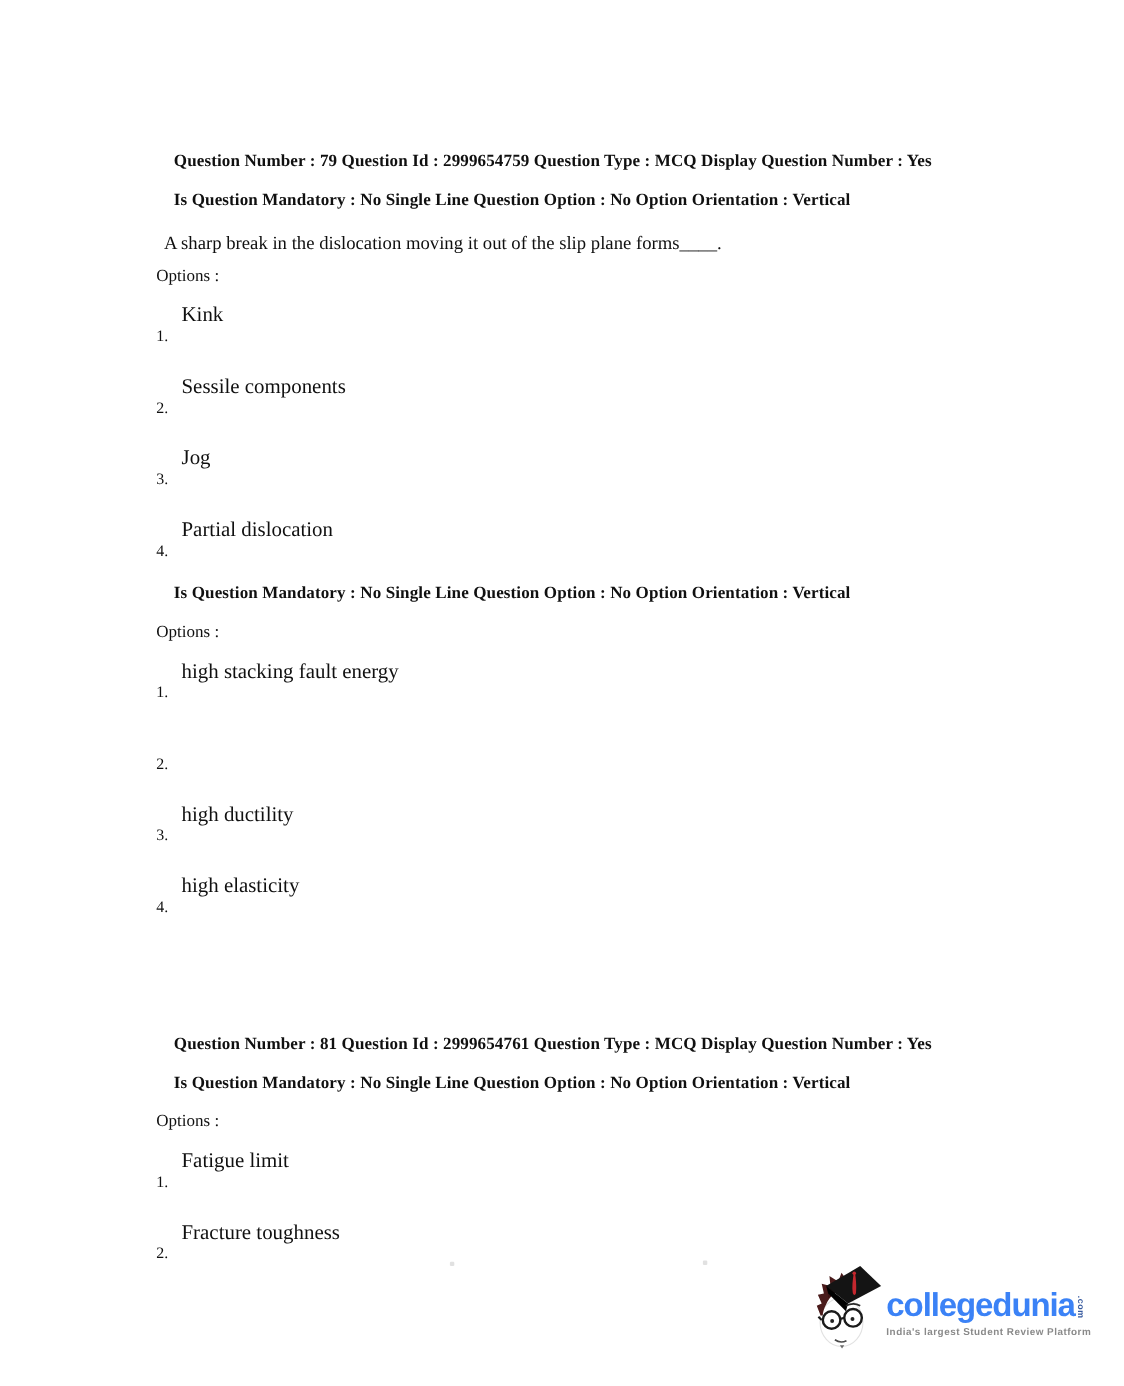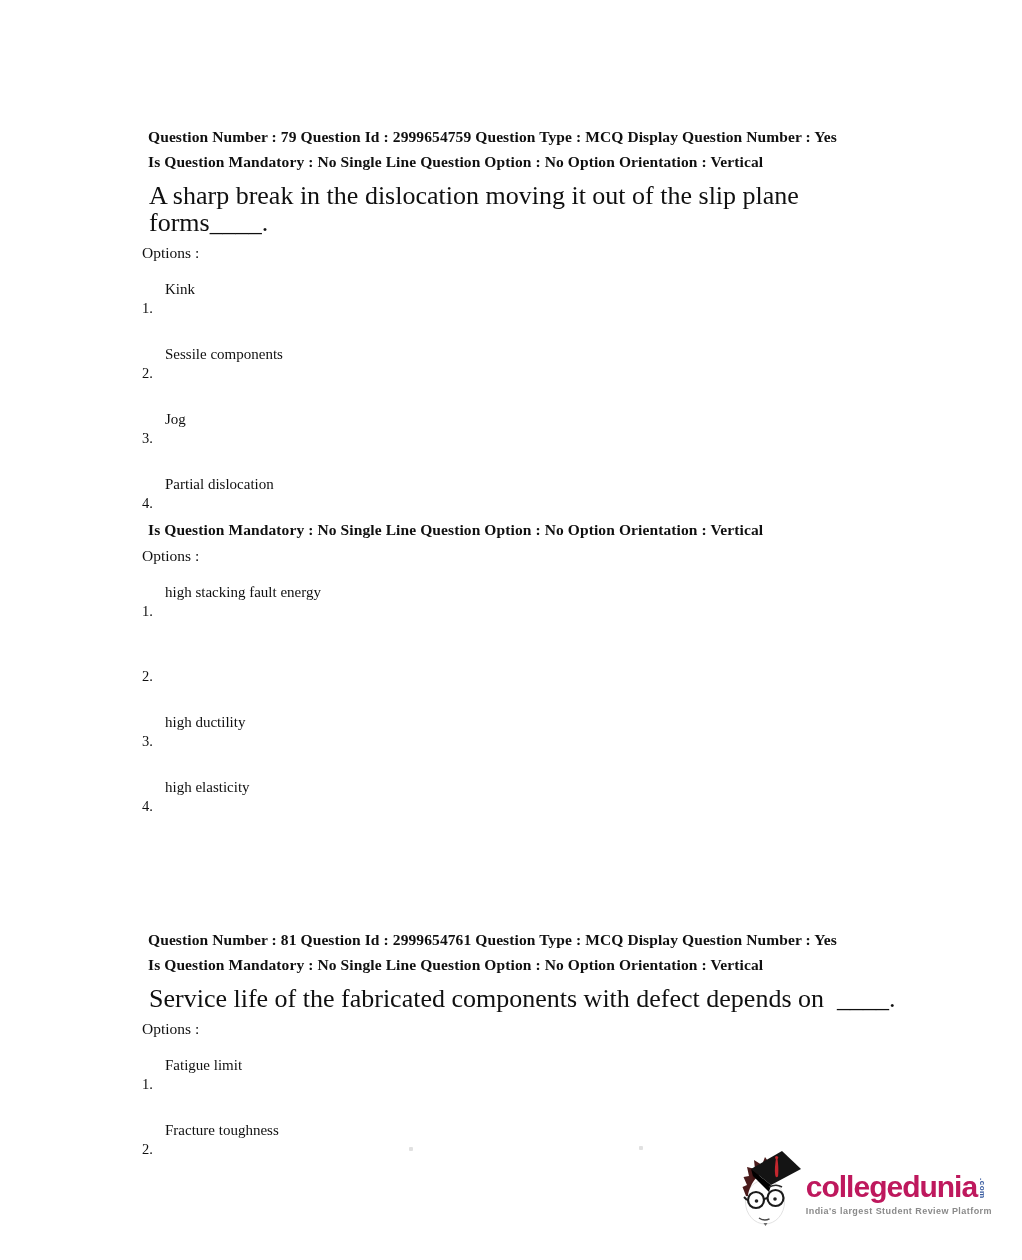--- a/index.html
+++ b/index.html
@@ -14,7 +14,7 @@
   }
   .qblock { position:absolute; left:142px; width:775px; }
   .meta {
-    margin:6px; font-weight:bold;
+    margin:16px; font-weight:bold;
     font-size:15.5px; line-height:19px;
     letter-spacing:0.1px;
   }

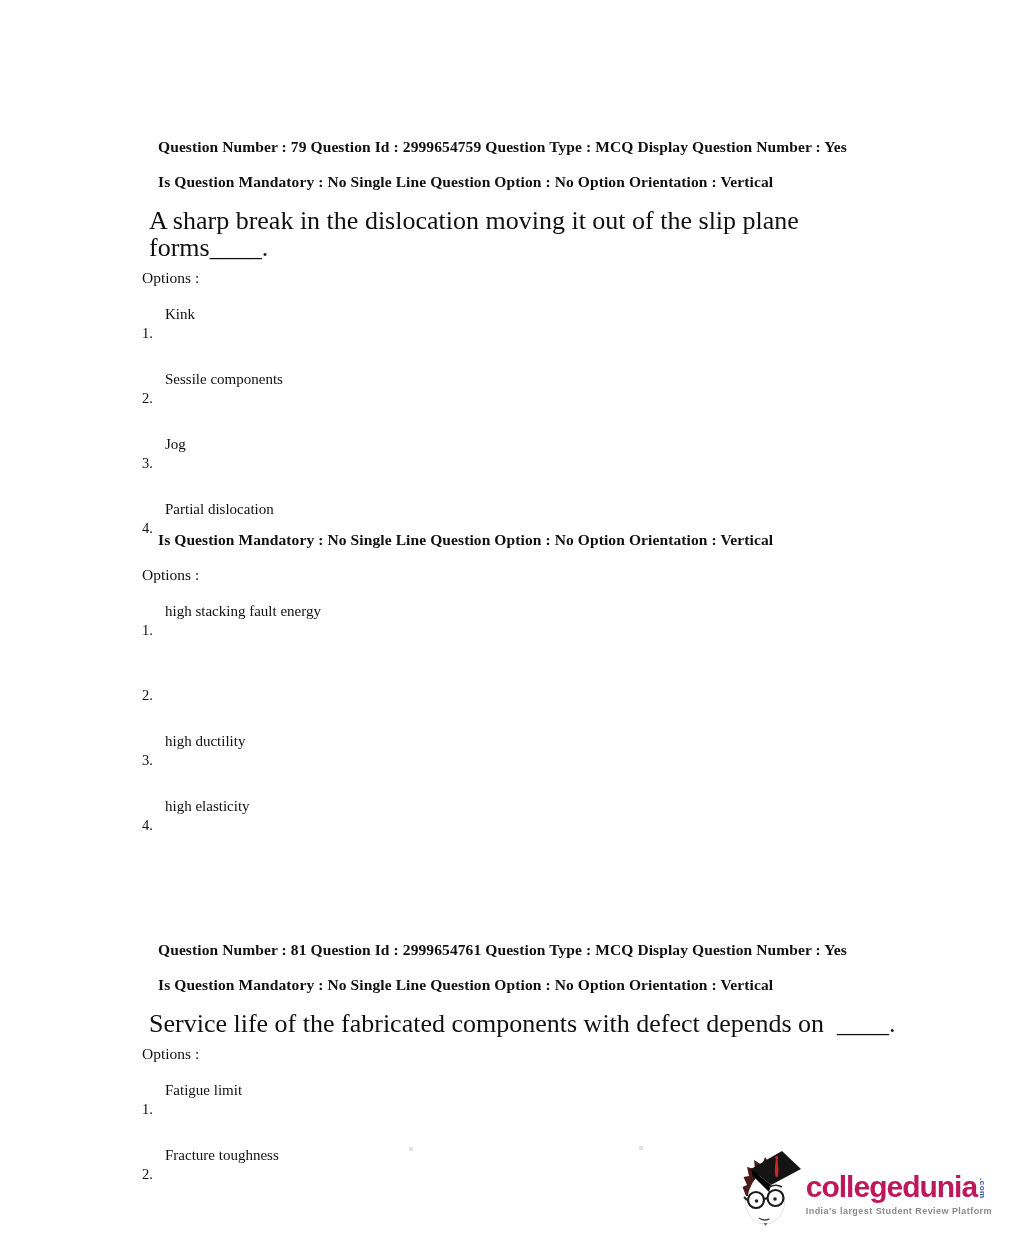--- a/index.html
+++ b/index.html
@@ -20,7 +20,7 @@
   }
   .qtext {
     margin:11px 0 0 0; padding-left:7px;
-    font-size:26px; line-height:27px;
+    font-size:17px; line-height:27px;
   }
   .opts-label {
     margin:7px 0 0 0; font-weight:normal;

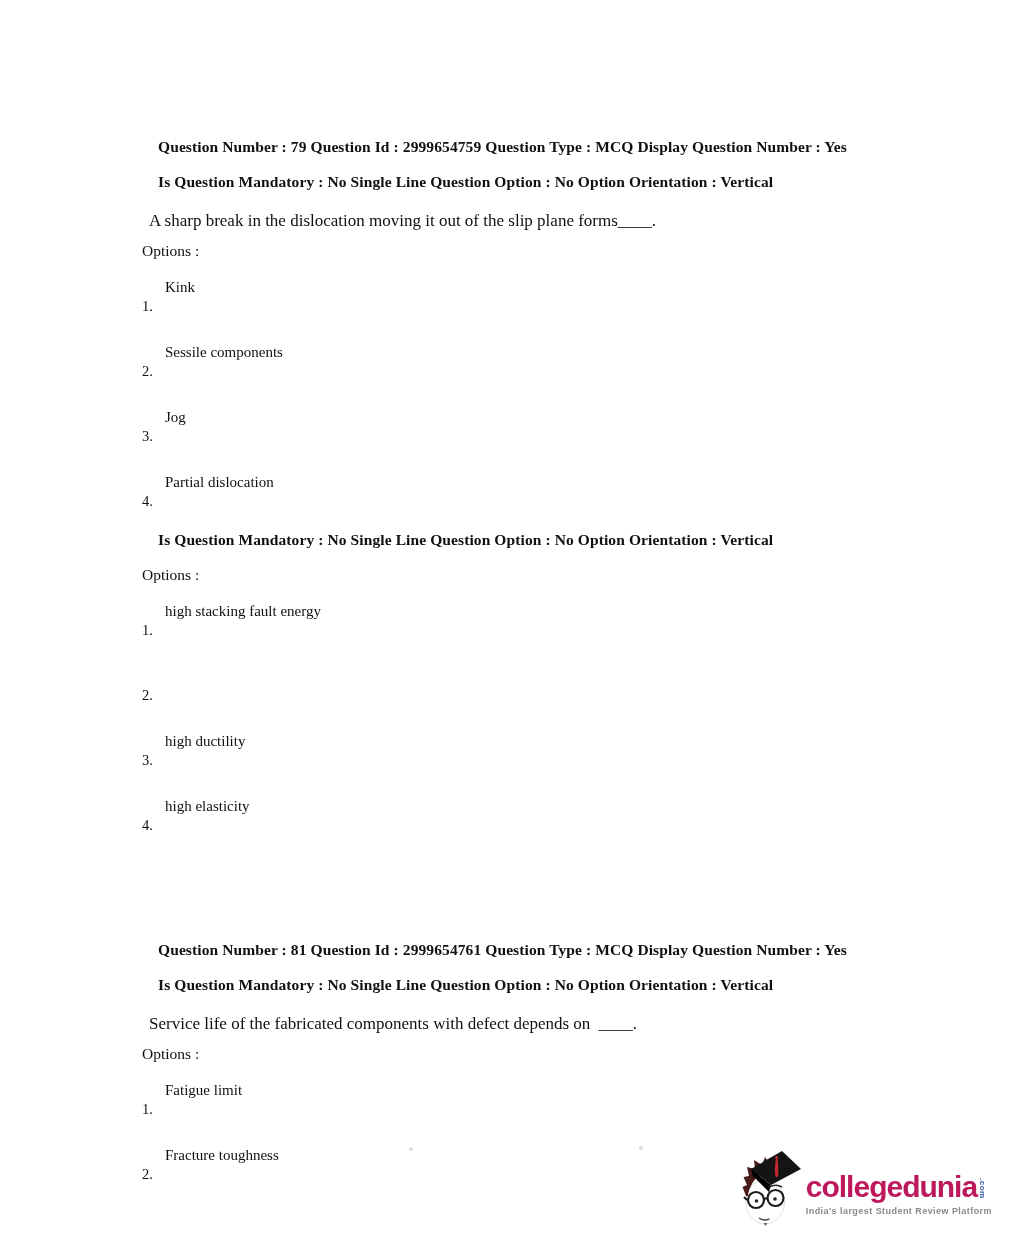--- a/index.html
+++ b/index.html
@@ -32,7 +32,7 @@
     align-self:flex-end; width:17px; flex:0 0 17px;
     font-size:14.5px; line-height:16px;
   }
-  .opt-text { align-self:flex-start; font-size:15px; line-height:26px; }
+  .opt-text { align-self:flex-start; font-size:19px; line-height:26px; }
 
   .speck {
     position:absolute; width:4px; height:4px;

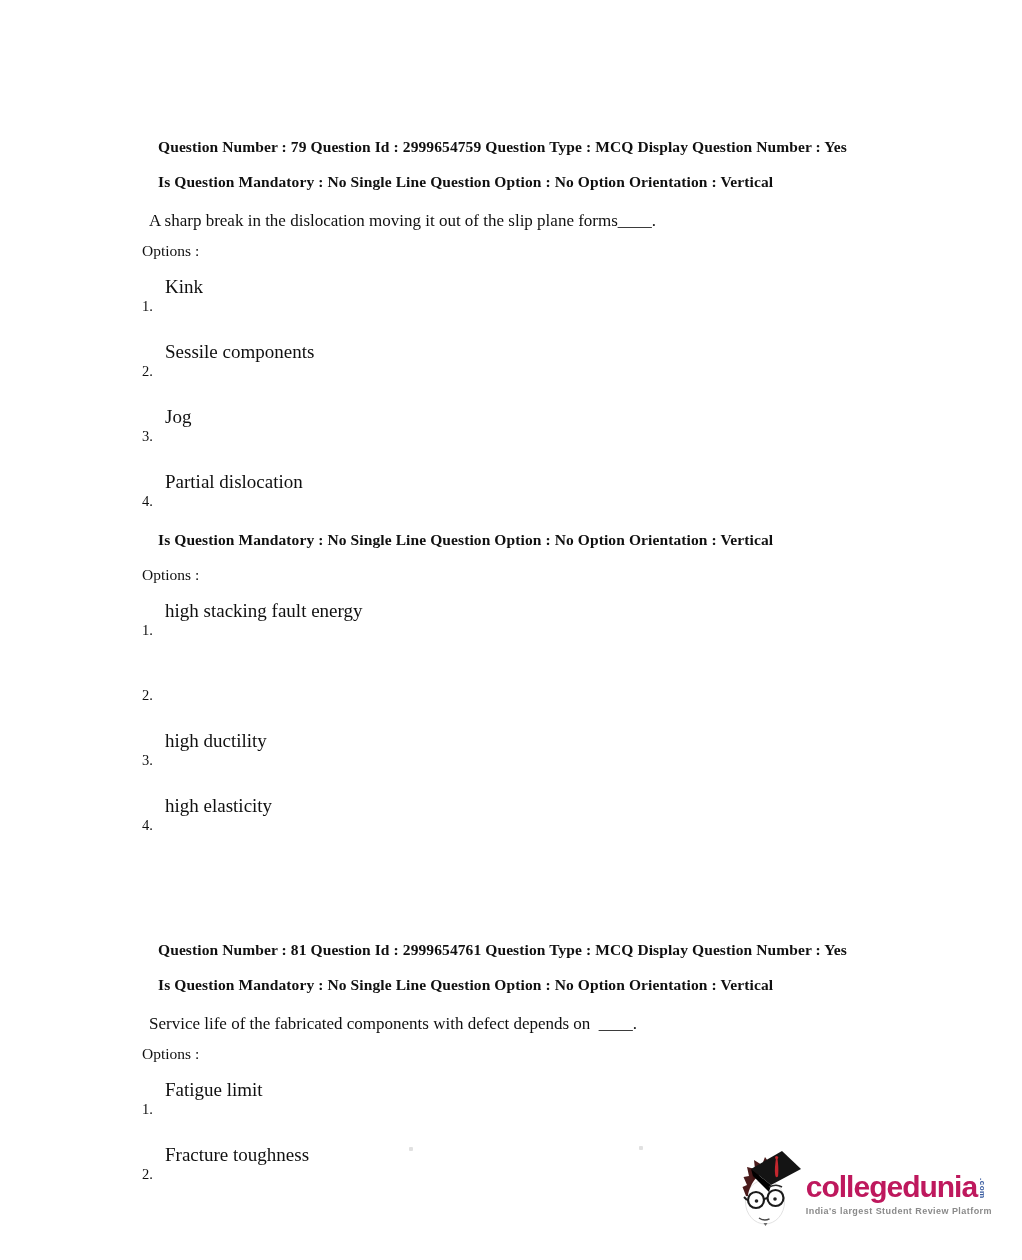--- a/index.html
+++ b/index.html
@@ -116,7 +116,6 @@
 <section class="qblock" style="top:924px">
   <p class="meta">Question Number : 81 Question Id : 2999654761 Question Type : MCQ Display Question Number : Yes</p>
   <p class="meta">Is Question Mandatory : No Single Line Question Option : No Option Orientation : Vertical</p>
-  <p class="qtext">Service life of the fabricated components with defect depends on &nbsp;____.</p>
   <p class="opts-label">Options :</p>
   <div class="opts">
     <div class="opt">

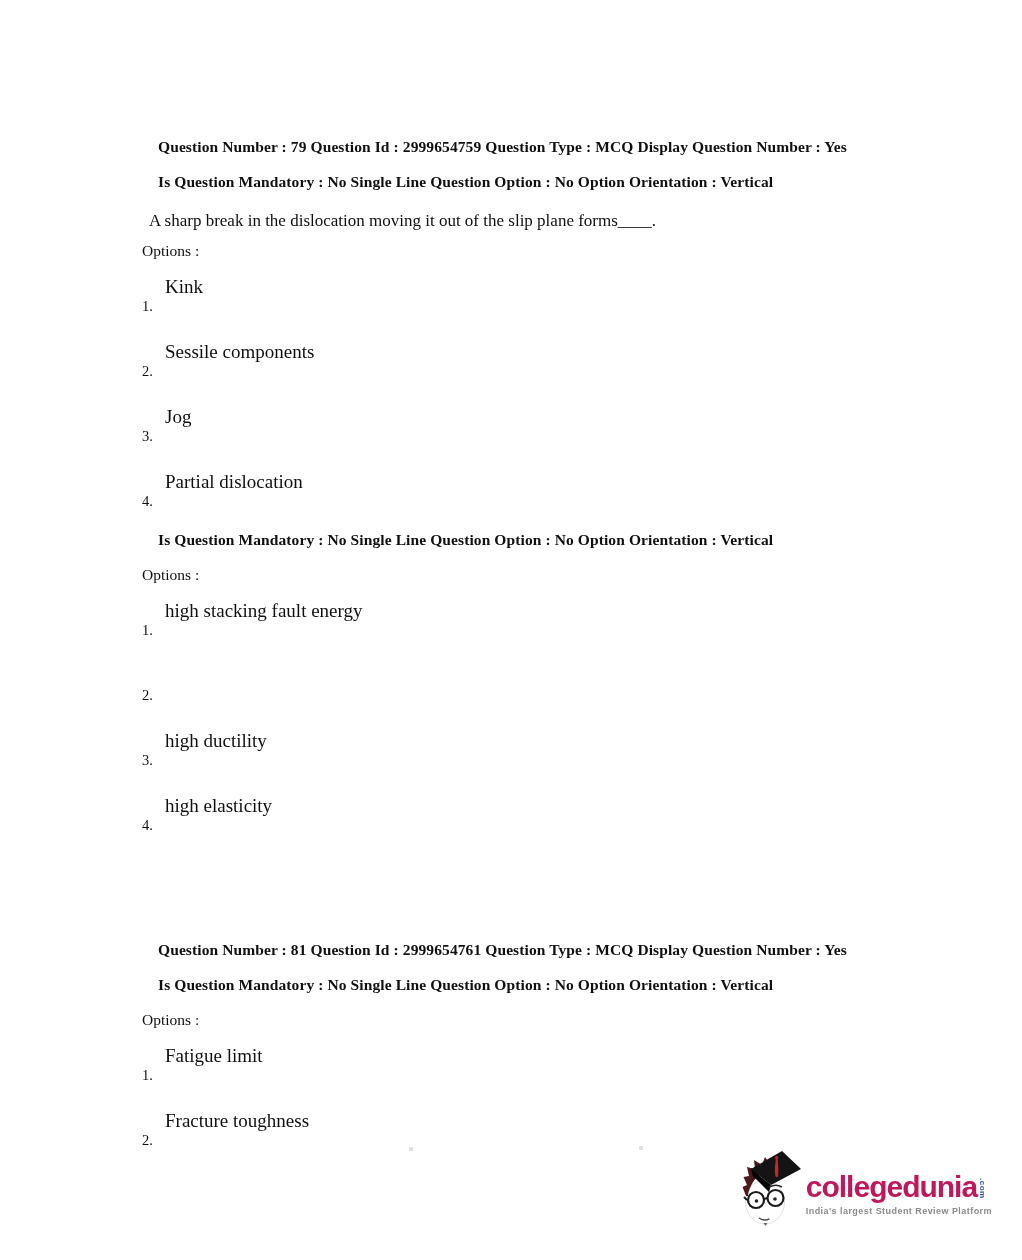--- a/index.html
+++ b/index.html
@@ -163,7 +163,7 @@
   </span>
   <span class="brand-text">
     <span class="wordmark-row">
-      <span class="wordmark" style="color: #be185d;">collegedunia</span>
+      <span class="wordmark" style="color: #3b82f6;">collegedunia</span>
       <span class="dotcom" style="color: rgb(53, 88, 158);">.com</span>
     </span>
     <span class="tagline" style="color: rgb(138, 138, 138);">India's largest Student Review Platform</span>

